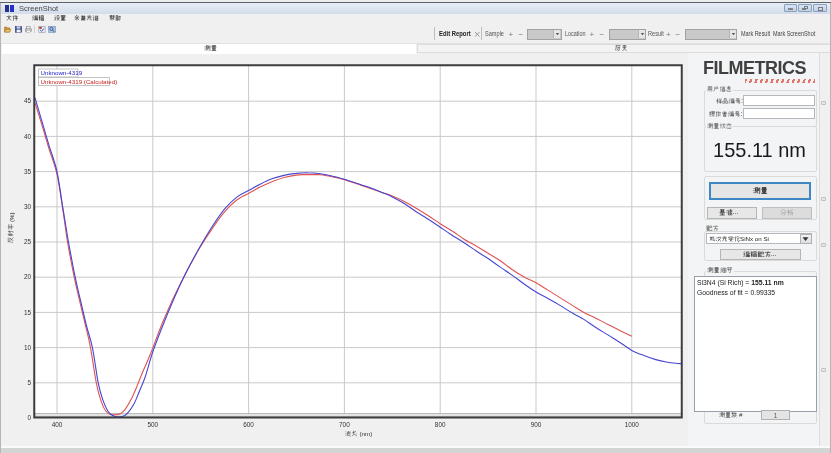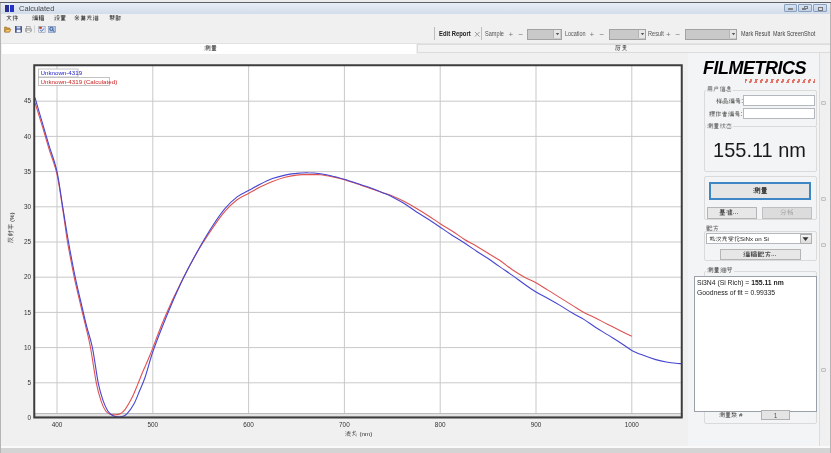--- a/index.html
+++ b/index.html
@@ -542,7 +542,7 @@
 <div class="ab" style="left:0;top:3px;width:831px;height:11px;background:linear-gradient(#e8eef7,#d2dcea)"></div>
 <div class="ab" style="left:5px;top:5px;width:4px;height:7px;background:#2a2f8f"></div>
 <div class="ab" style="left:10px;top:5px;width:4px;height:7px;background:#2233cc"></div>
-<div class="ab" style="left:19px;top:4px;font-size:7.5px;color:#4a4a4a;line-height:9px">Calculated</div>
+<div class="ab" style="left:19px;top:4px;font-size:7.5px;color:#4a4a4a;line-height:9px">ScreenShot</div>
 <div class="ab" style="left:783.7px;top:3.5px;width:13.8px;height:8.5px;background:linear-gradient(#d7e3f3,#c0d2e8);border:1px solid #8aa0bc;border-radius:1px">
     <div class="ab" style="left:3.8px;top:3px;width:5px;height:2.2px;background:#848484;border-radius:0.5px"></div>
   </div>

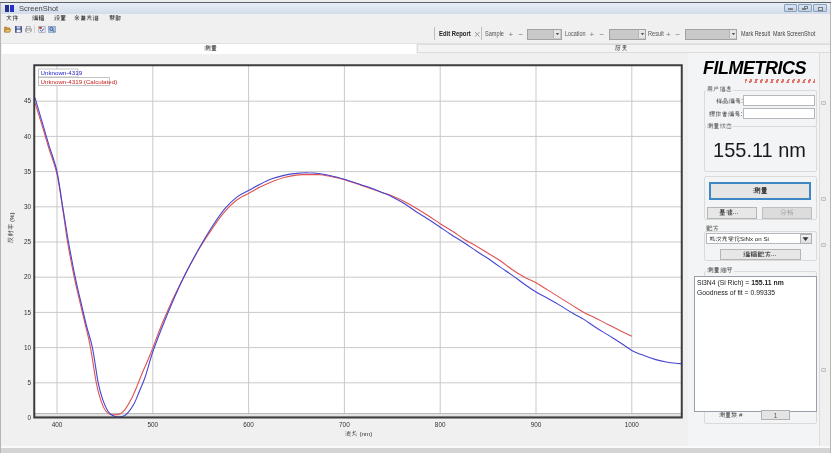--- a/index.html
+++ b/index.html
@@ -694,7 +694,7 @@
       <text x="40.5" y="82.8" font-size="6.2" fill="#cc2222">Unknown-4319 (Calculated)</text>
     </svg></div>
 <div class="ab" style="left:688px;top:53px;width:131px;height:393px;background:#f3f4f5"></div>
-<div class="ab" style="left:703px;top:60px;width:114px;height:18px;font-size:18px;font-weight:bold;font-style:italic;color:#000000;letter-spacing:-0.5px;line-height:16px">FILMETRICS</div>
+<div class="ab" style="left:703px;top:60px;width:114px;height:18px;font-size:18px;font-weight:bold;color:#404040;letter-spacing:-0.5px;line-height:16px">FILMETRICS</div>
 <div class="ab" style="left:745px;top:78.5px;width:70px;height:4.5px;background:repeating-linear-gradient(112deg,#e4746a 0,#e4746a 2.1px,rgba(0,0,0,0) 2.1px,rgba(0,0,0,0) 4.95px)"></div>
 <div class="ab" style="left:703.5px;top:89.5px;width:113.5px;height:37.5px;border:1px solid #dadada;border-radius:2px"></div>
 <div class="ab ckb" style="left:706px;top:86px;background:#f3f4f5;padding:0 1px"><svg class="ck" style="width:25.20px;height:6.0px" viewBox="0 0 420 100" preserveAspectRatio="xMinYMid meet">

